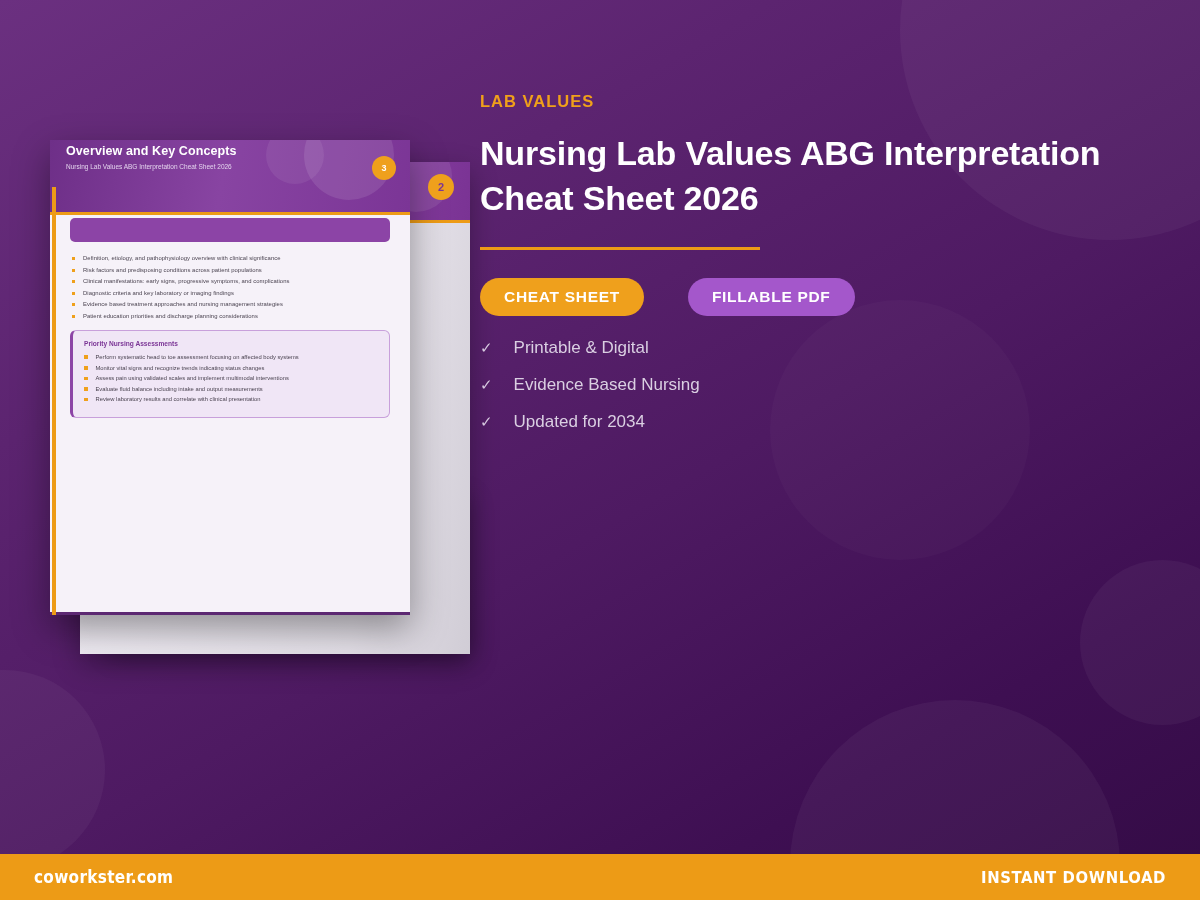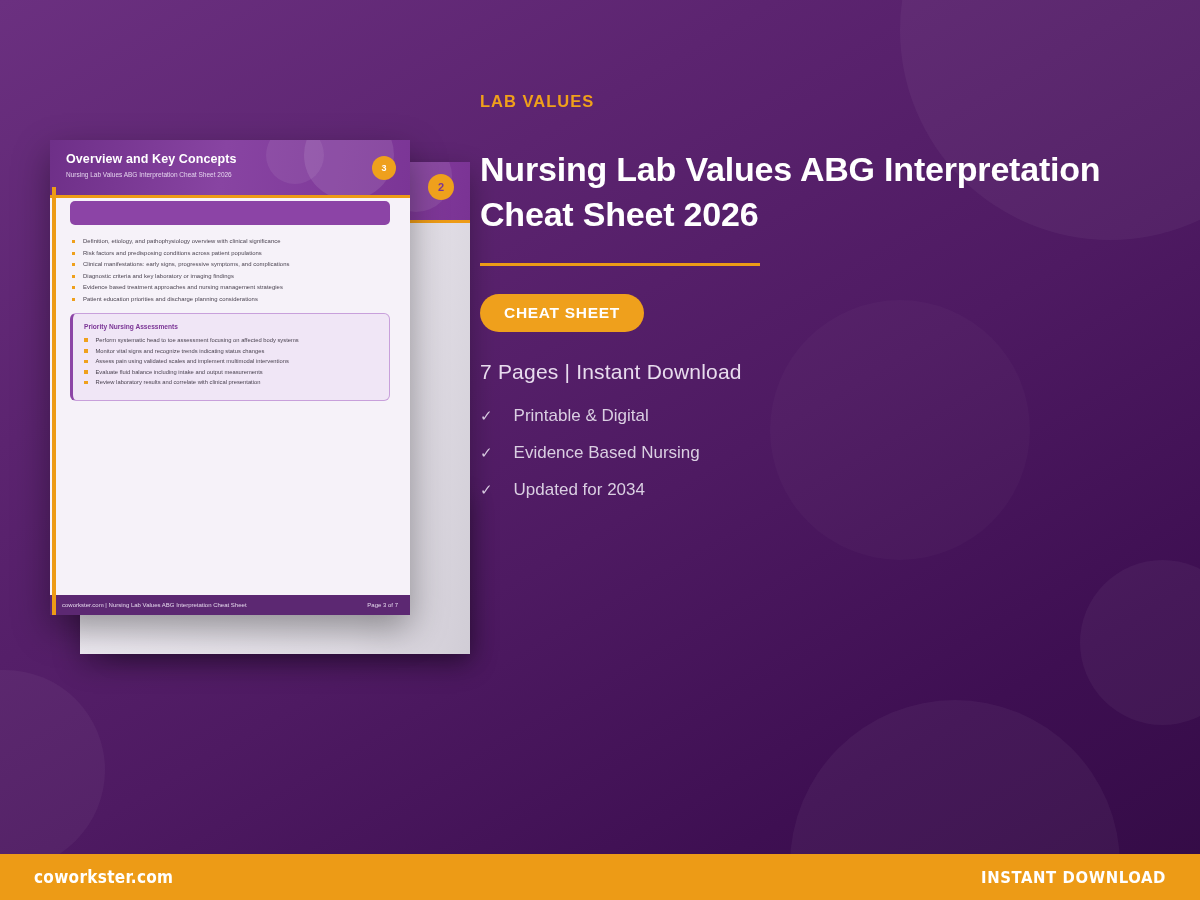--- a/index.html
+++ b/index.html
@@ -56,7 +56,7 @@
     font-size: 16.5px;
     font-weight: bold;
     letter-spacing: 1.0px;
-    margin-bottom: 36px;
+    margin-bottom: 20px;
   }
   #headline {
     color: #FFFFFF;

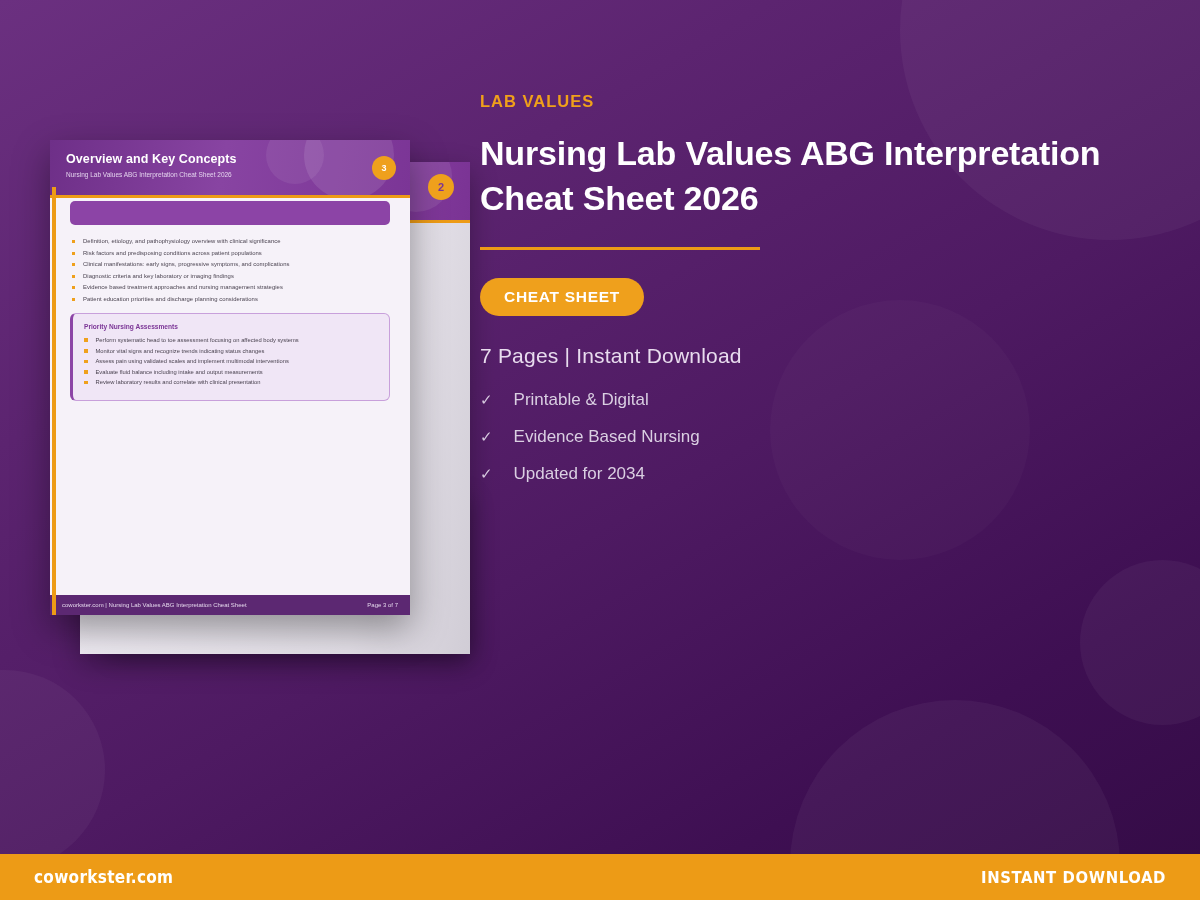--- a/index.html
+++ b/index.html
@@ -184,9 +184,9 @@
   }
   #front-header {
     position: relative;
-    height: 55px;
+    height: 72px;
     background: linear-gradient(100deg, #6E2F88 0%, #8844A2 48%, #7B3596 100%);
-    padding: 12px 16px 0 16px;
+    padding: 4px 16px 0 16px;
     overflow: hidden;
   }
   #front-header .blob { position: absolute; border-radius: 50%; background: rgba(255,255,255,0.10); }

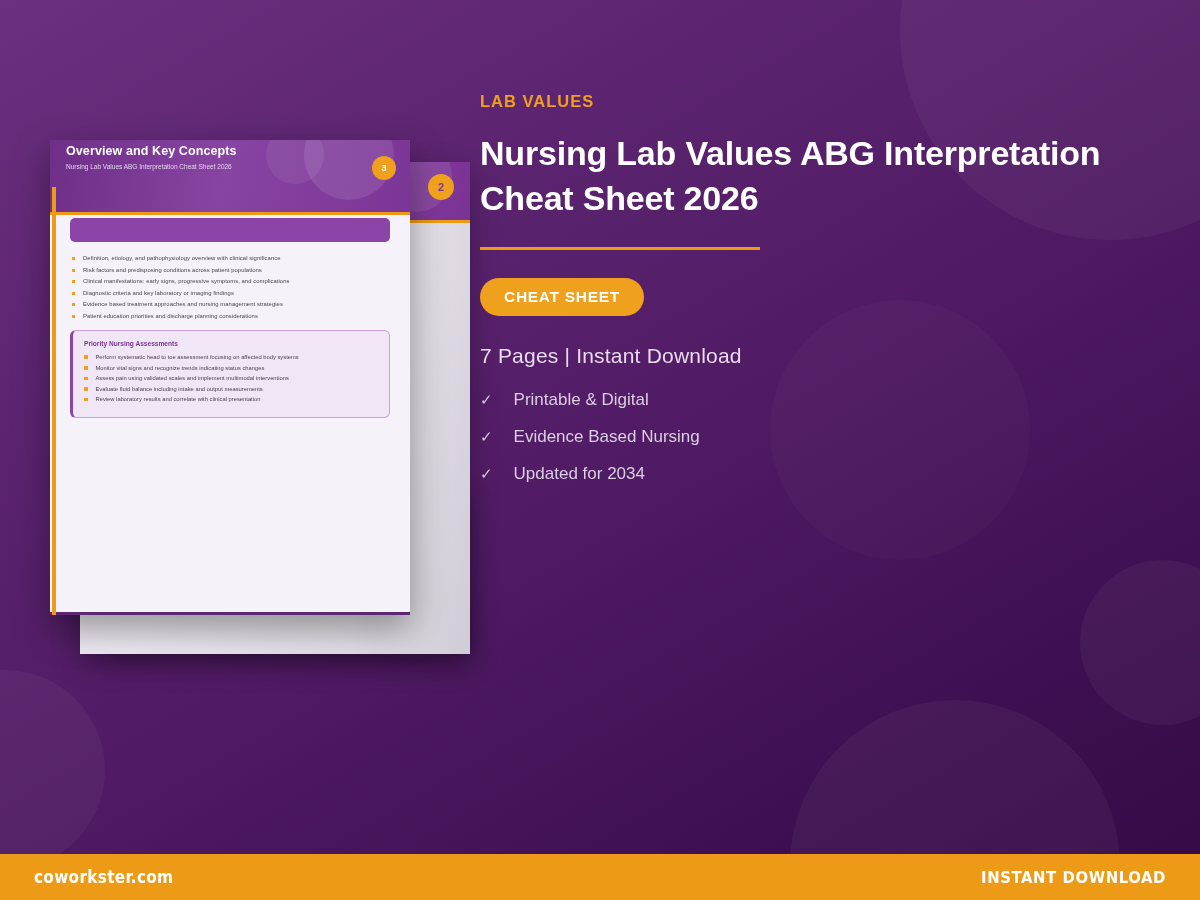--- a/index.html
+++ b/index.html
@@ -358,6 +358,7 @@
 
   <div id="badges">
     <span class="badge" id="badge-cheat-sheet">CHEAT SHEET</span>
+    <span class="badge" id="badge-fillable-pdf">FILLABLE PDF</span>
   </div>
 
   <div id="pages-line">7 Pages | Instant Download</div>

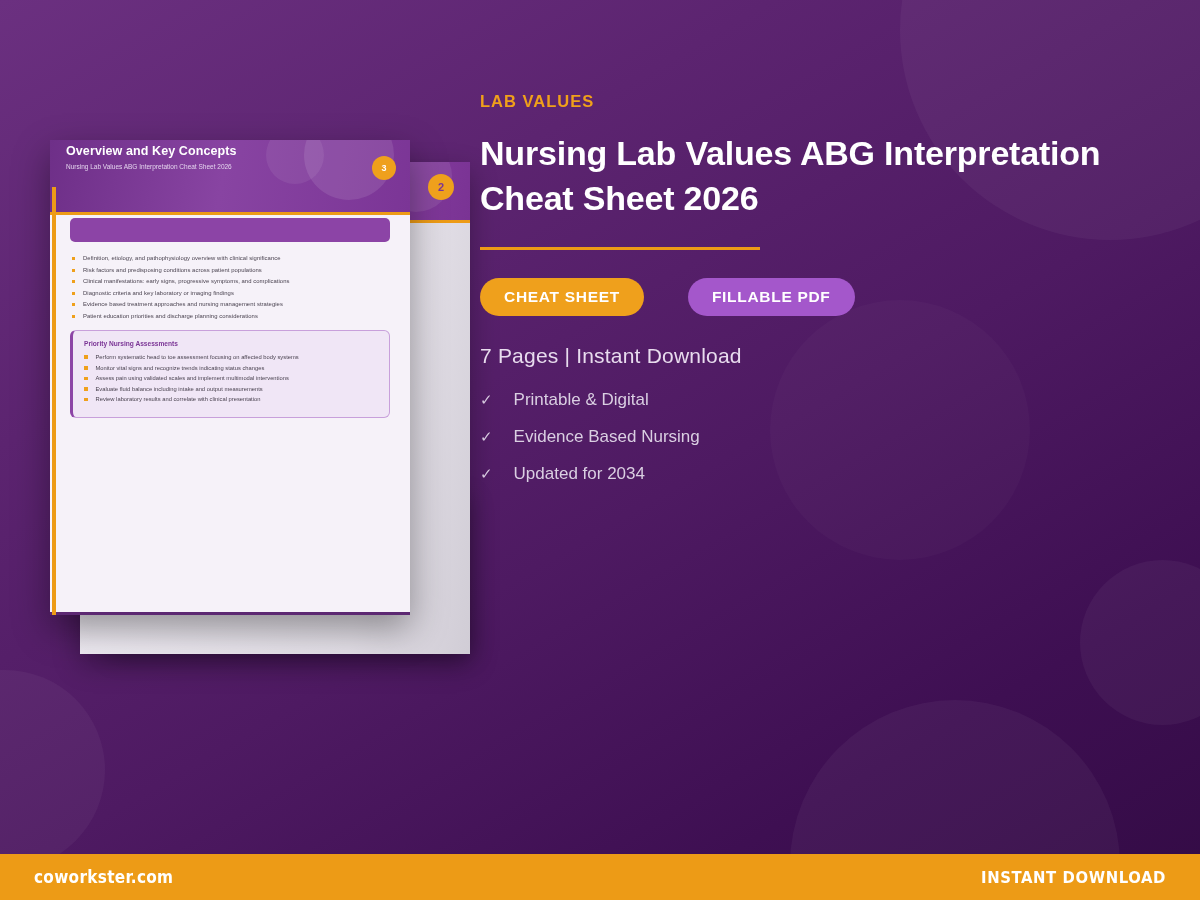--- a/index.html
+++ b/index.html
@@ -361,7 +361,6 @@
     <span class="badge" id="badge-fillable-pdf">FILLABLE PDF</span>
   </div>
 
-  <div id="pages-line">7 Pages | Instant Download</div>
 
   <ul id="features">
     <li>

